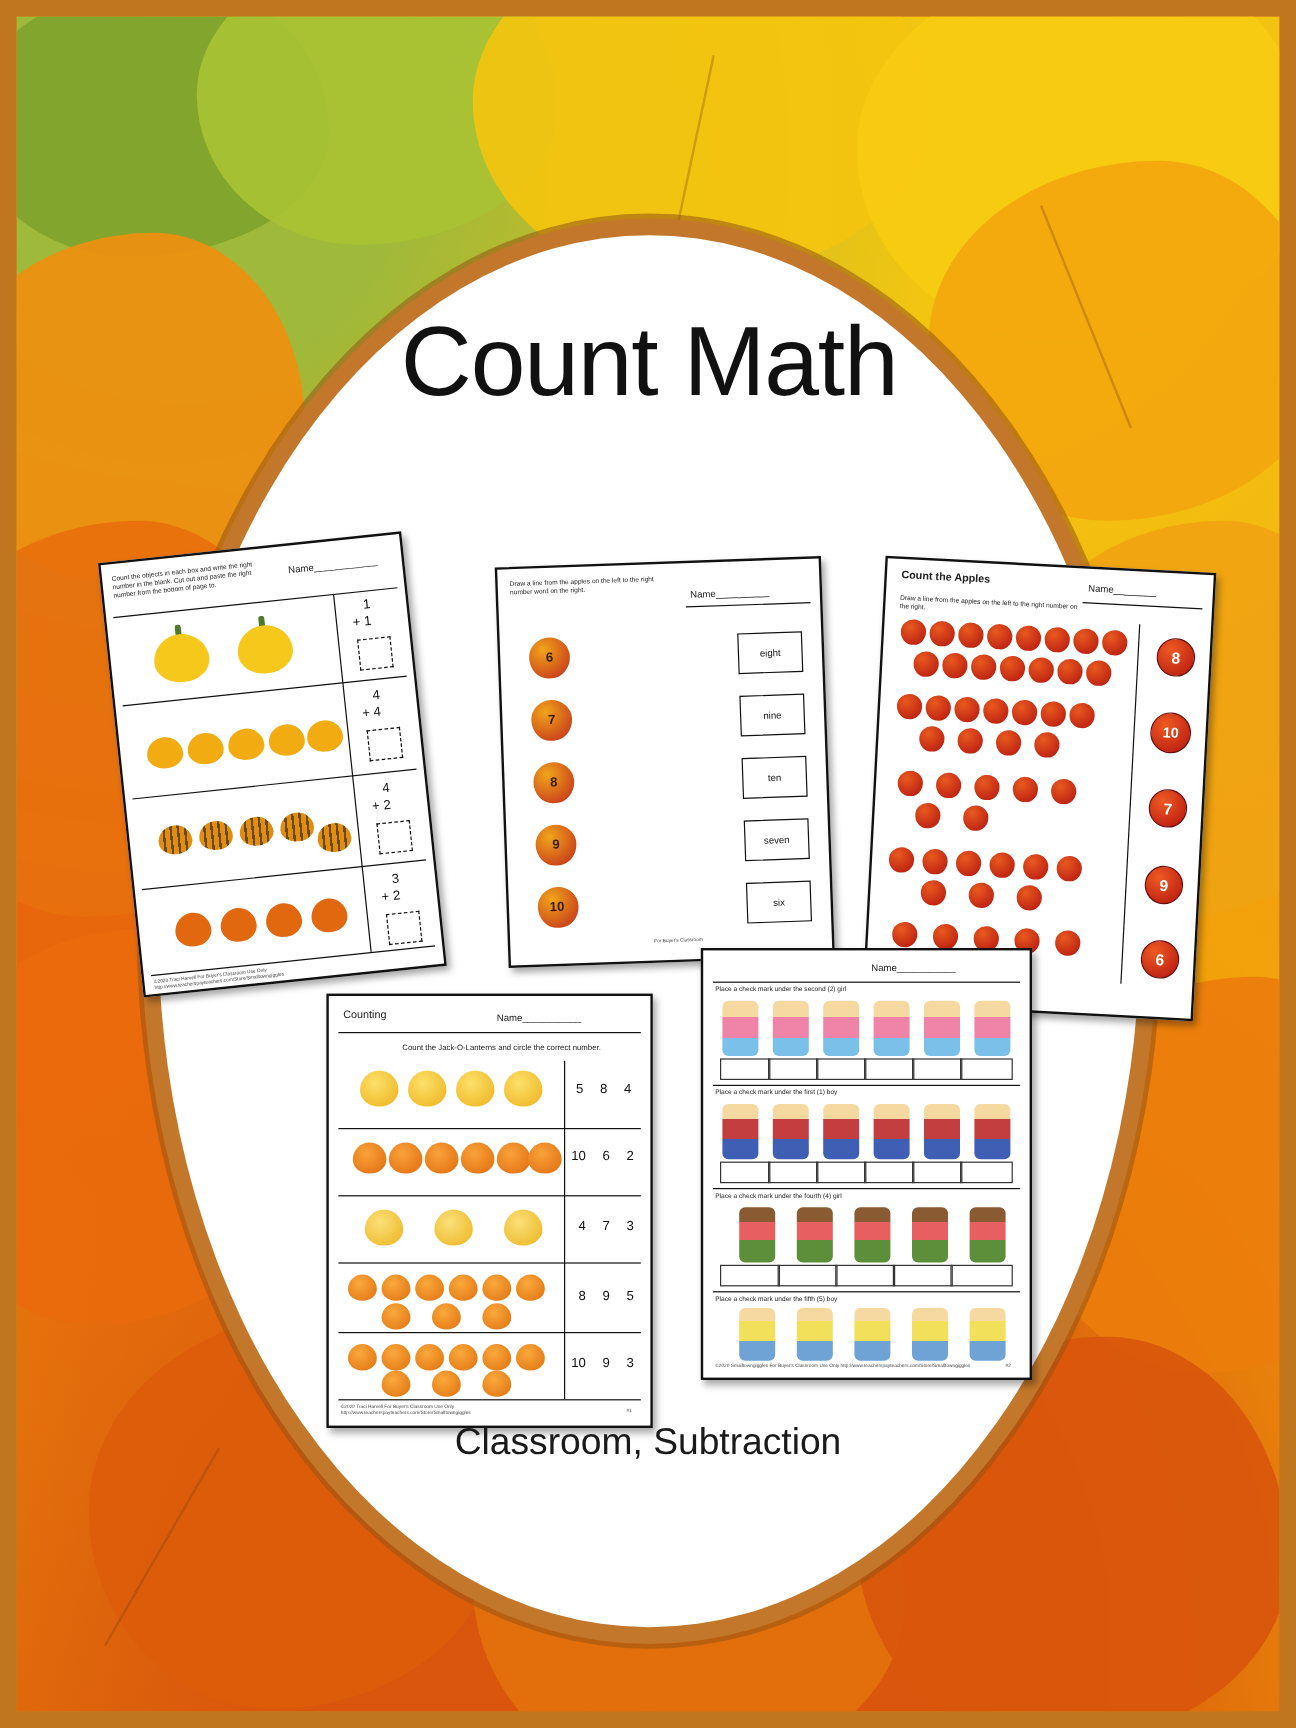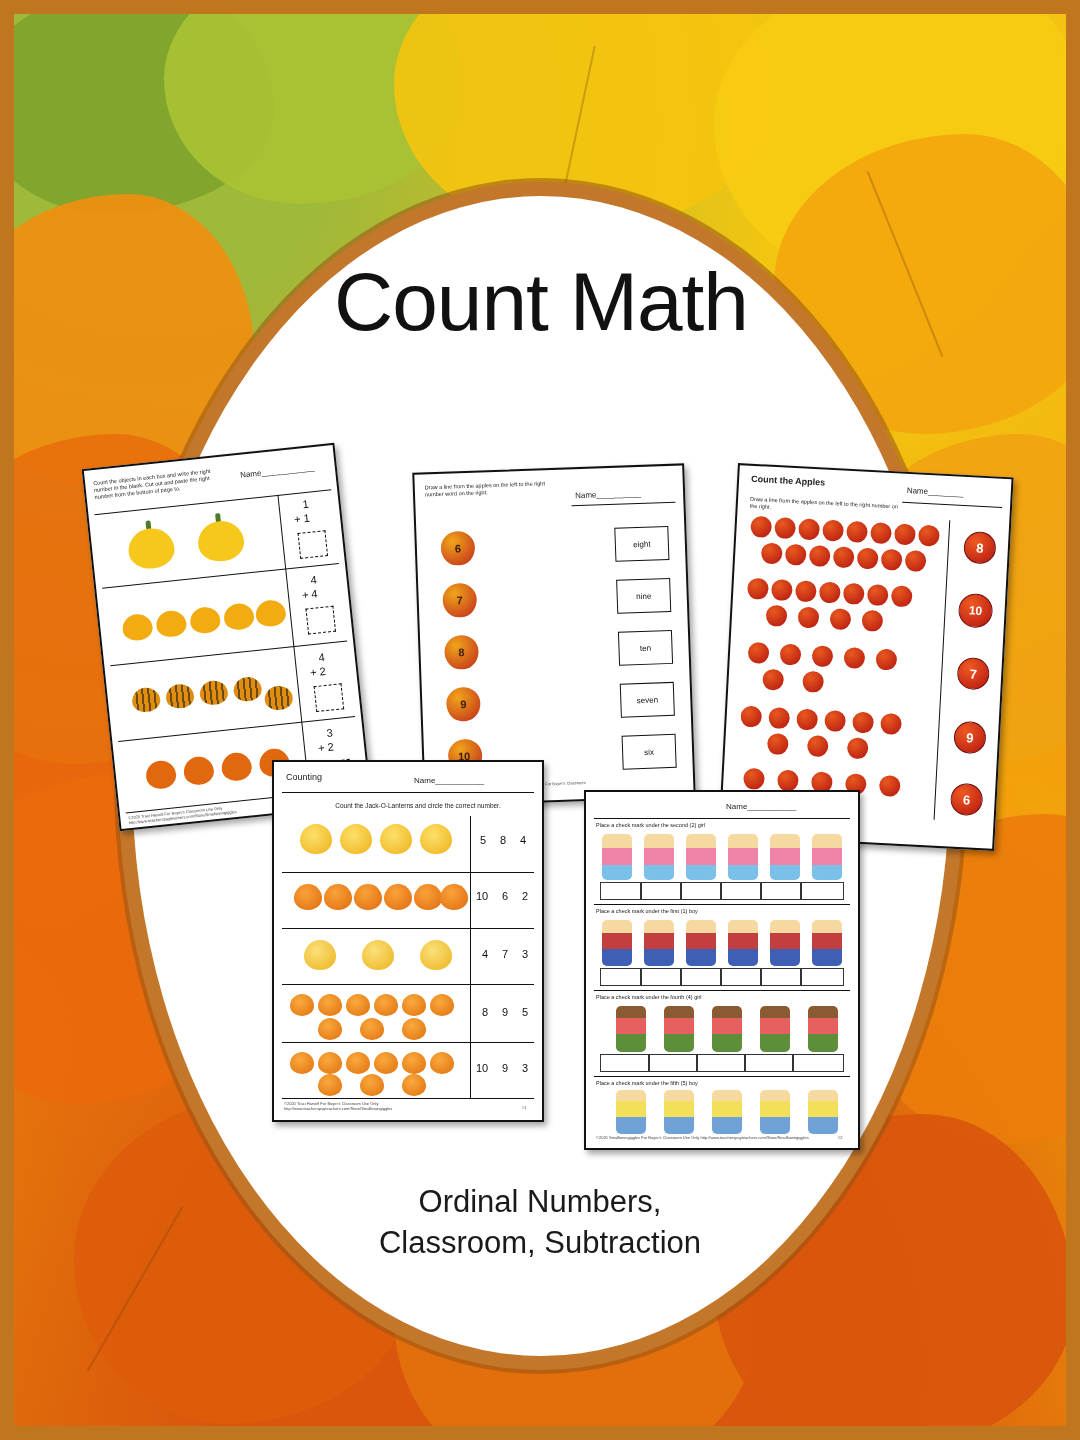--- a/index.html
+++ b/index.html
@@ -293,7 +293,7 @@
     <div class="circnum" style="left:228px;top:306px;width:30px;height:30px;background:radial-gradient(circle at 35% 30%,#ef5a22,#b3140f);font-size:13px;">6</div>
   </div>
 
-  <div class="sheet" style="left:272px;top:760px;width:268px;height:358px;">
+  <div class="sheet" style="left:272px;top:828px;width:268px;height:358px;">
     <div class="instr" style="left:12px;top:10px;font-size:9px;">Counting</div>
     <div class="nameline" style="left:140px;top:14px;">
       <span>Name</span>___________

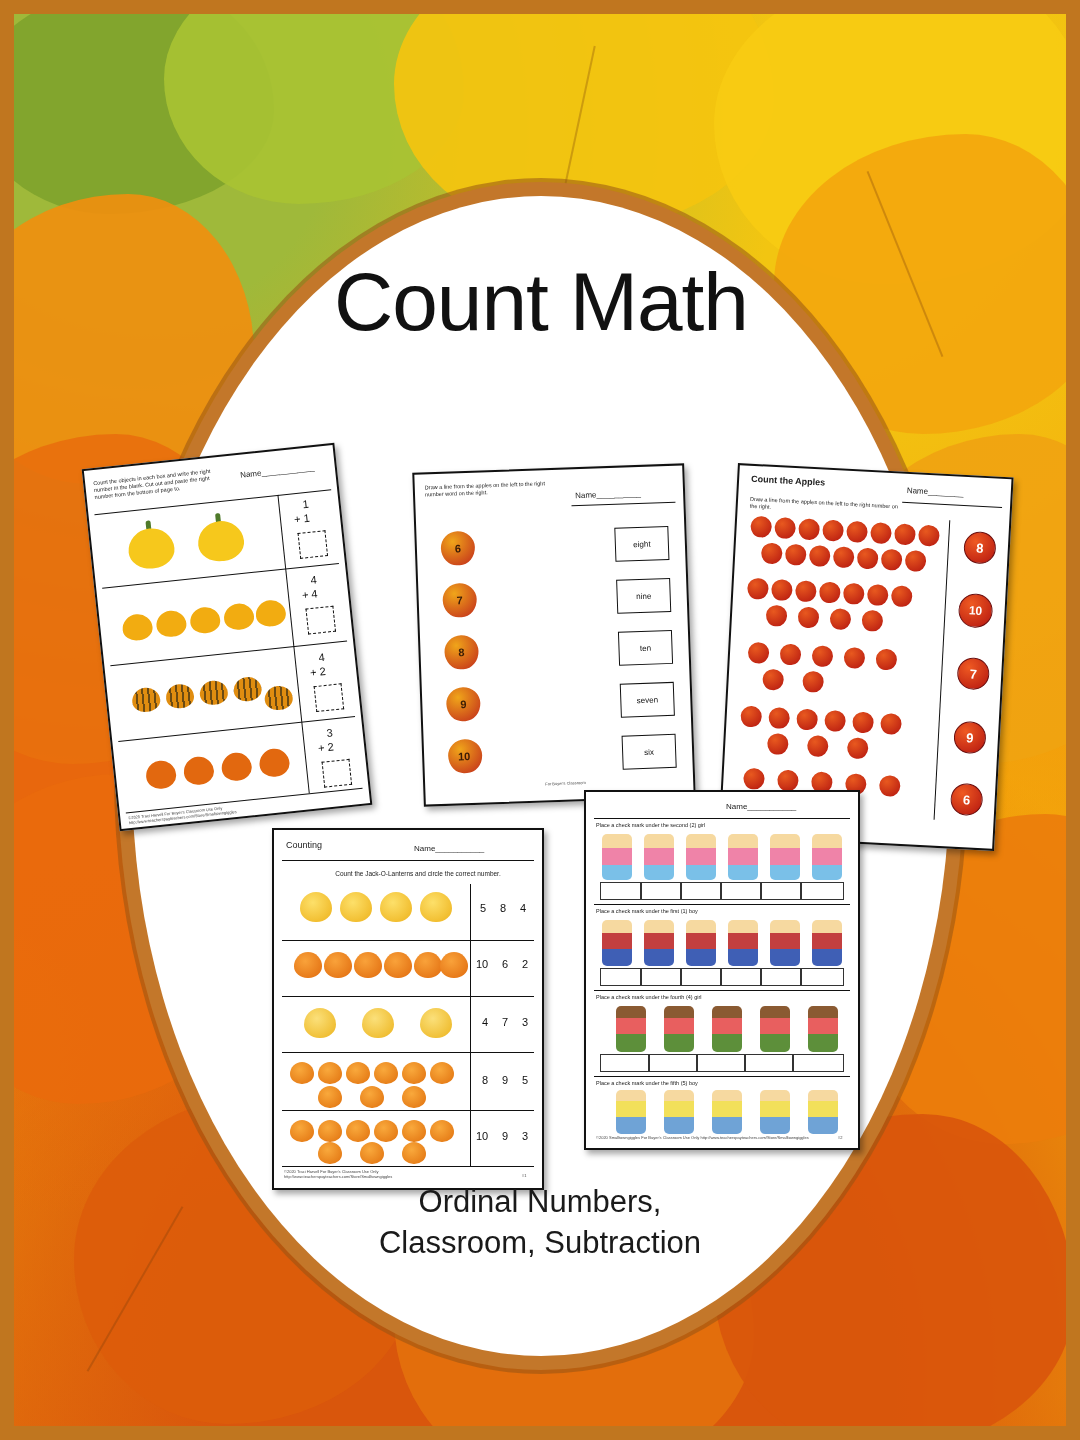--- a/index.html
+++ b/index.html
@@ -424,7 +424,6 @@
   </div>
 
   <div class="subtitle">
-    <div>Ordinal Numbers,</div>
     <div>Classroom, Subtraction</div>
   </div>
 

